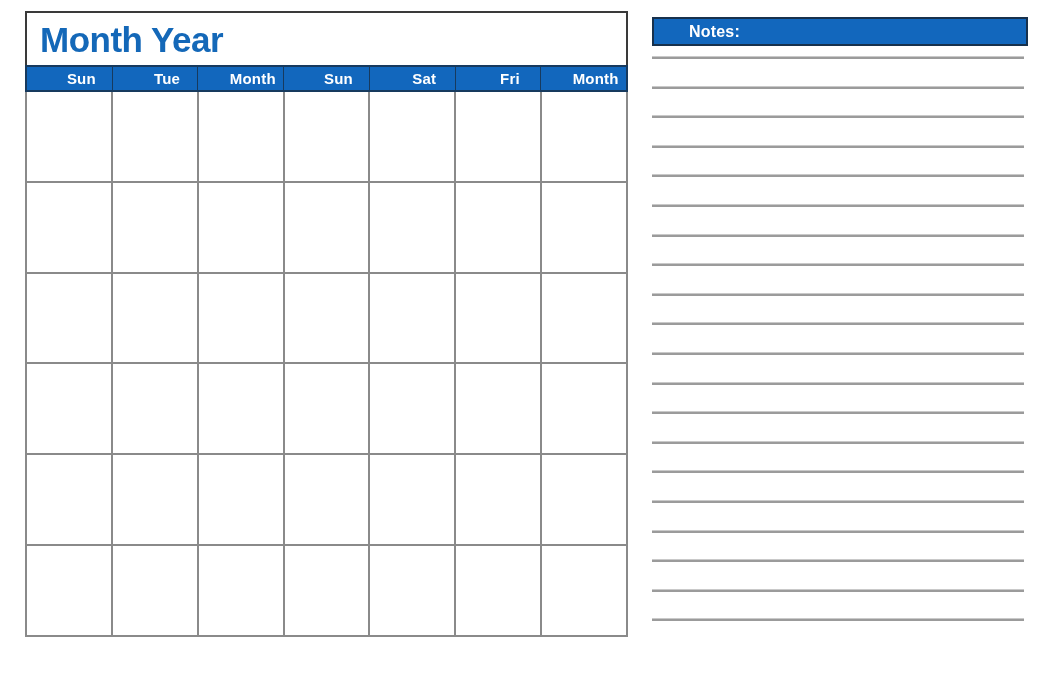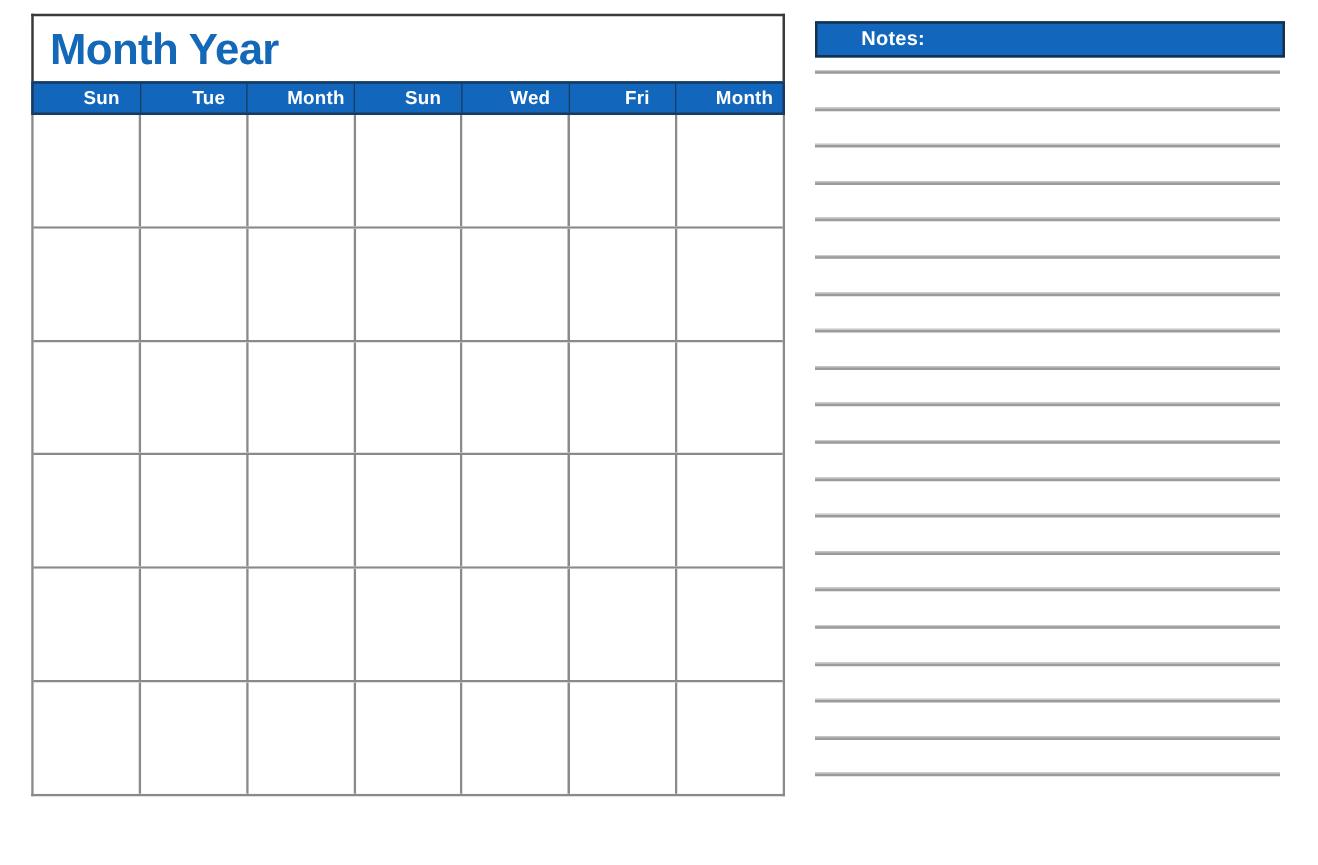--- a/index.html
+++ b/index.html
@@ -155,7 +155,7 @@
     <div class="weekday-cell">Tue</div>
     <div class="weekday-cell">Month</div>
     <div class="weekday-cell">Sun</div>
-    <div class="weekday-cell">Wed</div>
+    <div class="weekday-cell">Sat</div>
     <div class="weekday-cell">Fri</div>
     <div class="weekday-cell">Month</div>
   </div>

